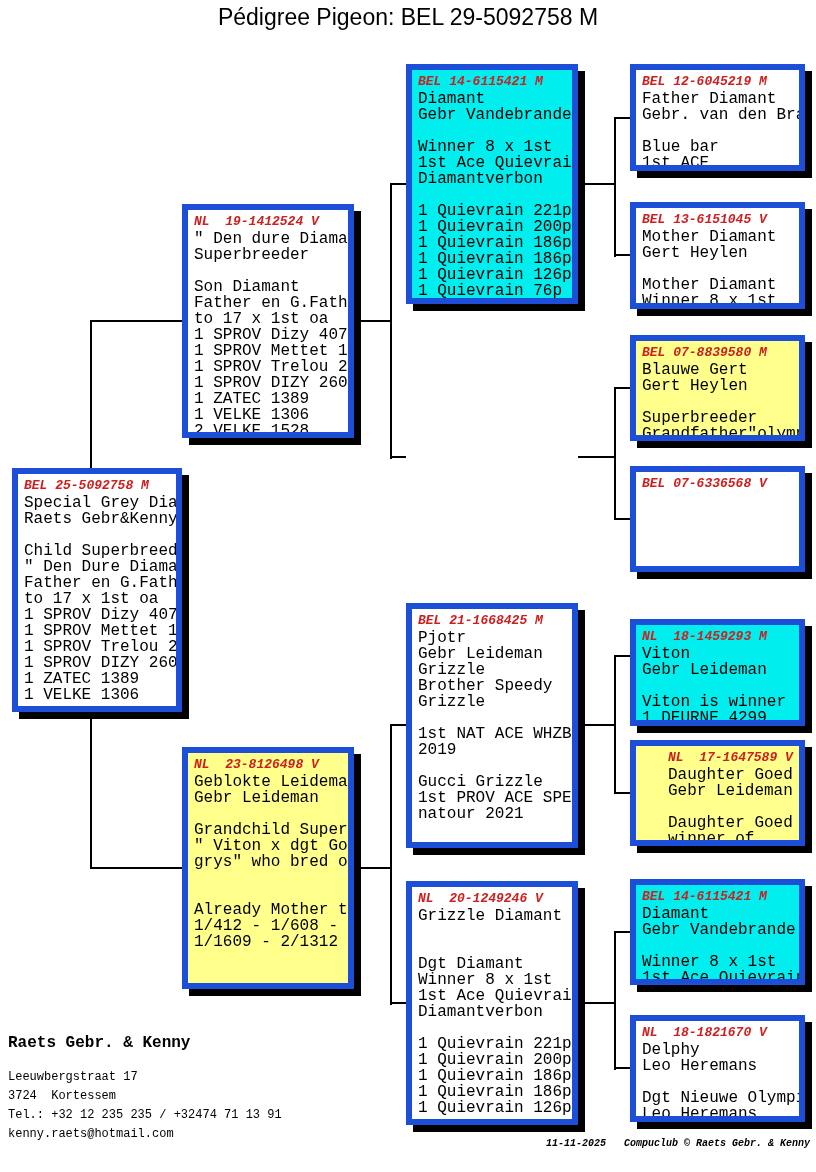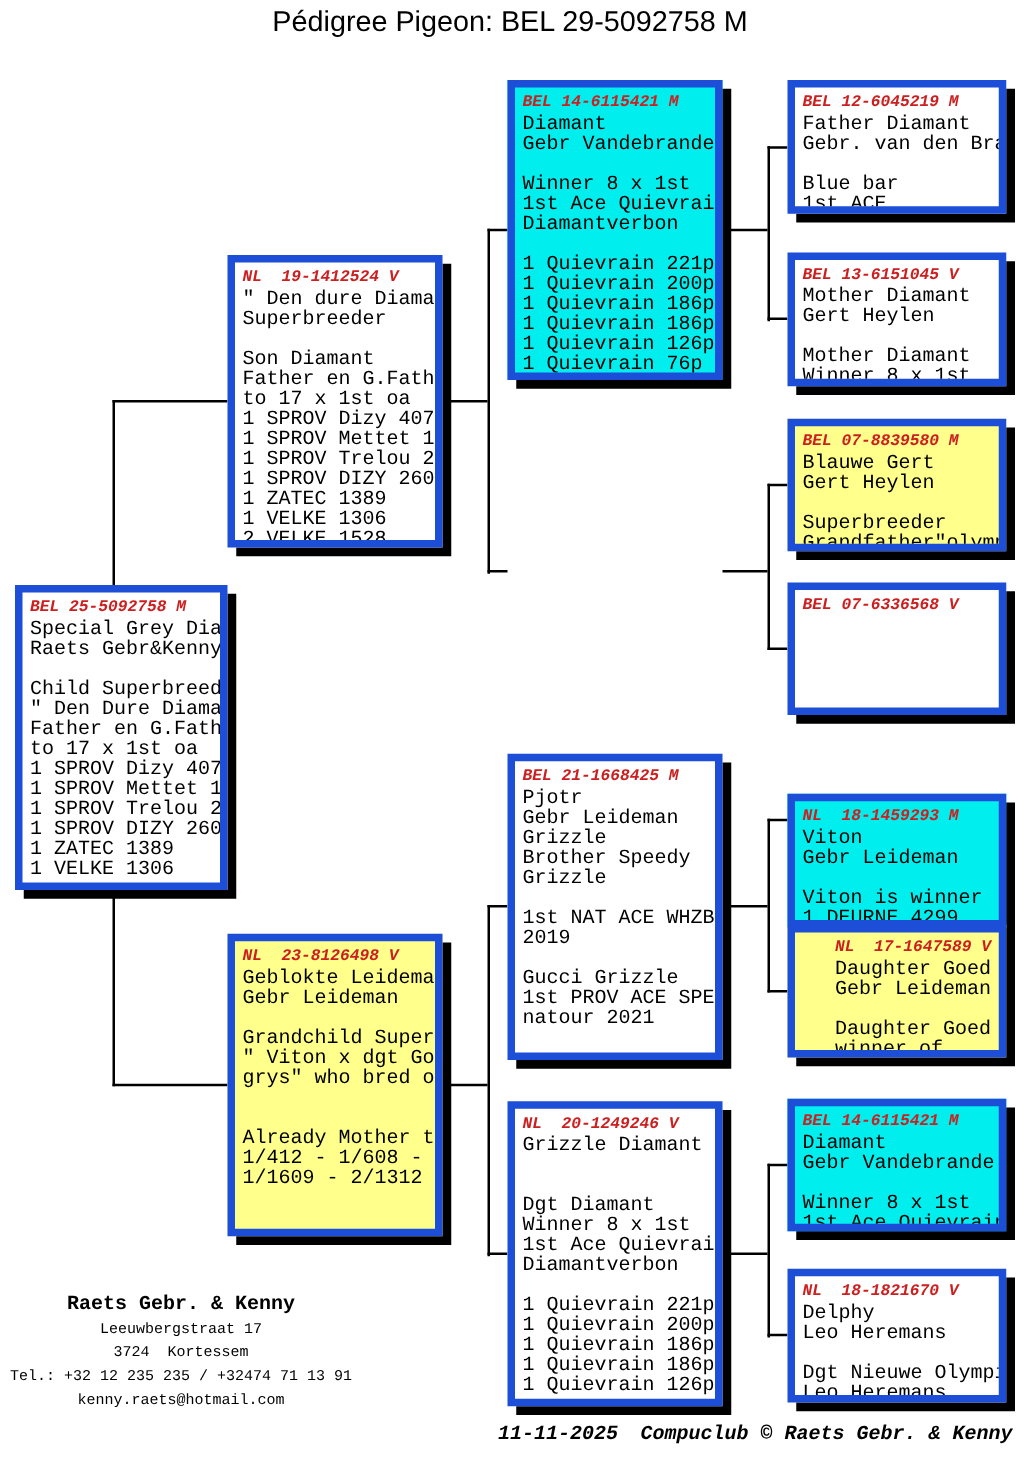--- a/index.html
+++ b/index.html
@@ -28,7 +28,7 @@
   #box-ggp2{left:630px;top:202px;width:175px;height:107px;}
   #box-ggp3{left:630px;top:335px;width:175px;height:106px;}
   #box-ggp4{left:630px;top:466px;width:175px;height:106px;}
-  #box-ggp5{left:630px;top:635px;width:175px;height:107px;}
+  #box-ggp5{left:630px;top:619px;width:175px;height:107px;}
   #box-ggp6{left:630px;top:740px;width:175px;height:106px;padding-left:32px;}
   #box-ggp7{left:630px;top:879px;width:175px;height:106px;}
   #box-ggp8{left:630px;top:1015px;width:175px;height:107px;}

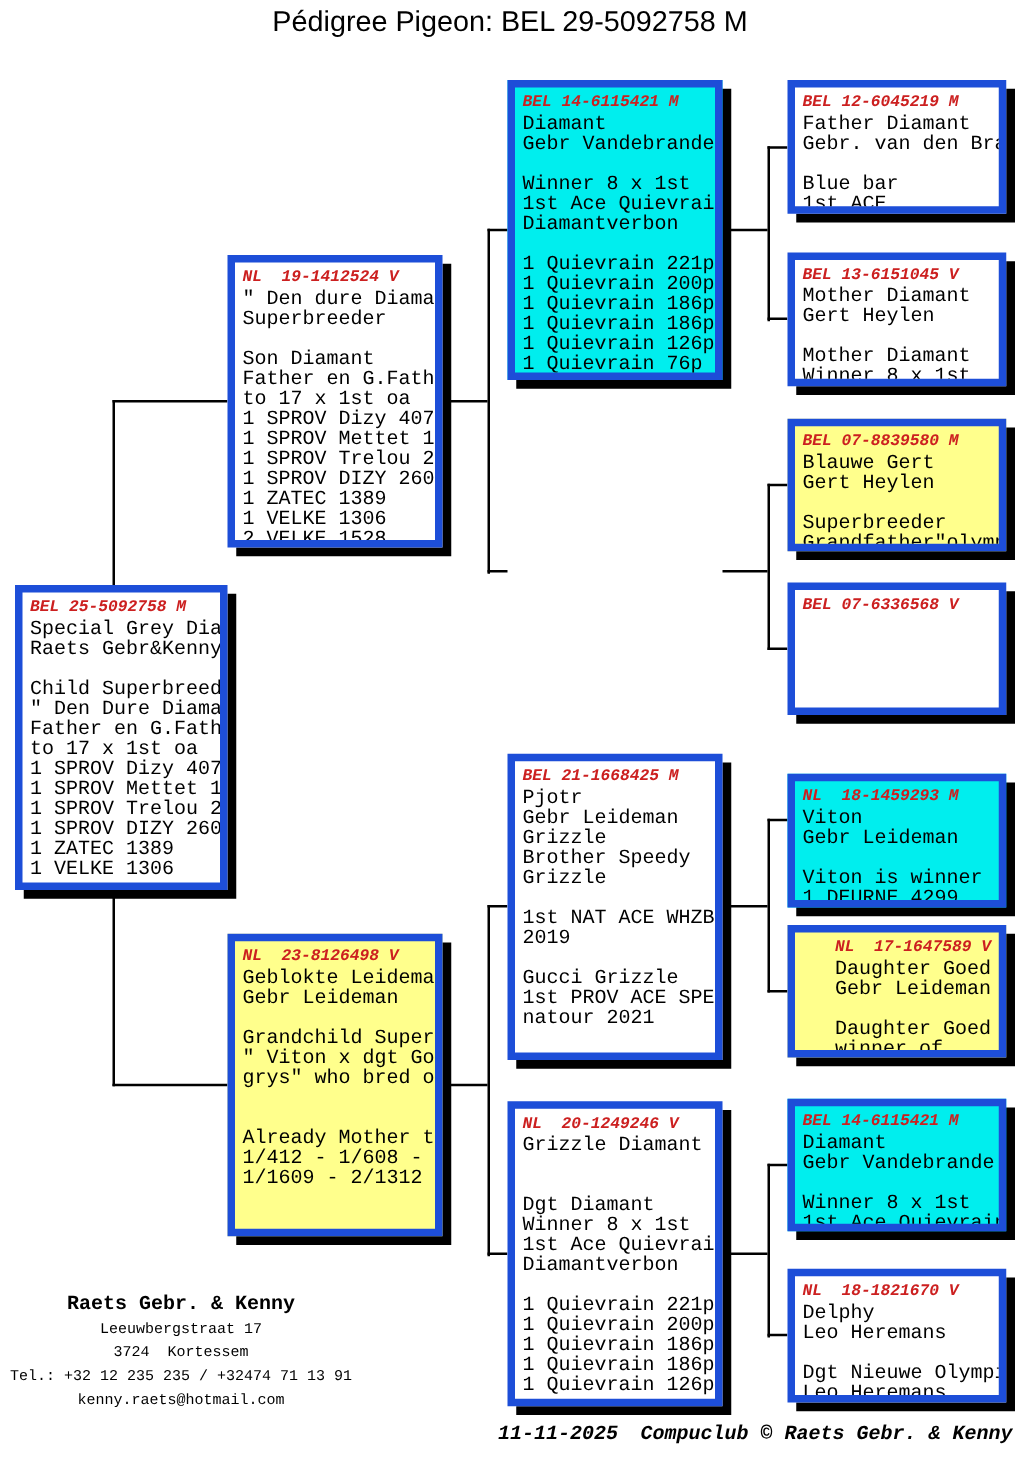--- a/index.html
+++ b/index.html
@@ -33,7 +33,7 @@
   #box-ggp7{left:630px;top:879px;width:175px;height:106px;}
   #box-ggp8{left:630px;top:1015px;width:175px;height:107px;}
   
-  #owner{position:absolute;left:8px;top:1032px;color:#000;text-align:center;}
+  #owner{position:absolute;left:8px;top:1032px;color:#000;}
   #owner-name{font-size:16px;font-weight:bold;line-height:22px;white-space:pre;}
   #owner-address{font-size:12px;line-height:19px;white-space:pre;}
   #footer{position:absolute;right:6px;top:1138px;font-size:16px;font-weight:bold;

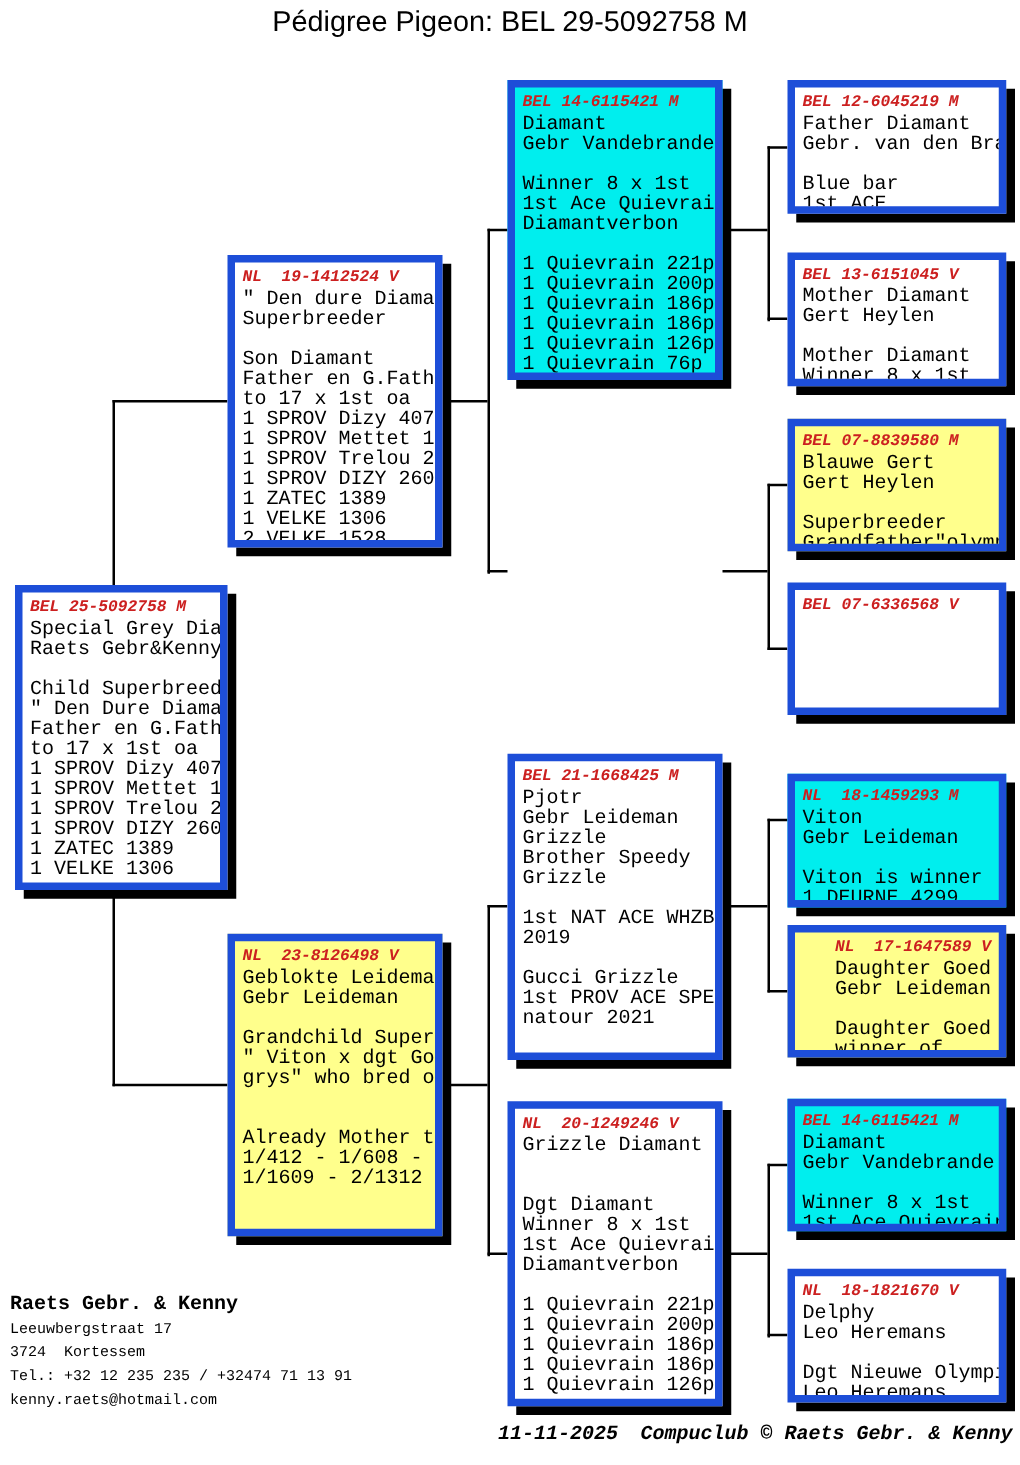--- a/index.html
+++ b/index.html
@@ -35,7 +35,7 @@
   
   #owner{position:absolute;left:8px;top:1032px;color:#000;}
   #owner-name{font-size:16px;font-weight:bold;line-height:22px;white-space:pre;}
-  #owner-address{font-size:12px;line-height:19px;white-space:pre;}
+  #owner-address{font-size:12px;line-height:19px;white-space:pre;margin-top:14px;}
   #footer{position:absolute;right:6px;top:1138px;font-size:16px;font-weight:bold;
           font-style:italic;color:#000;white-space:pre;}
   #footer .gap{display:inline-block;width:18px;}

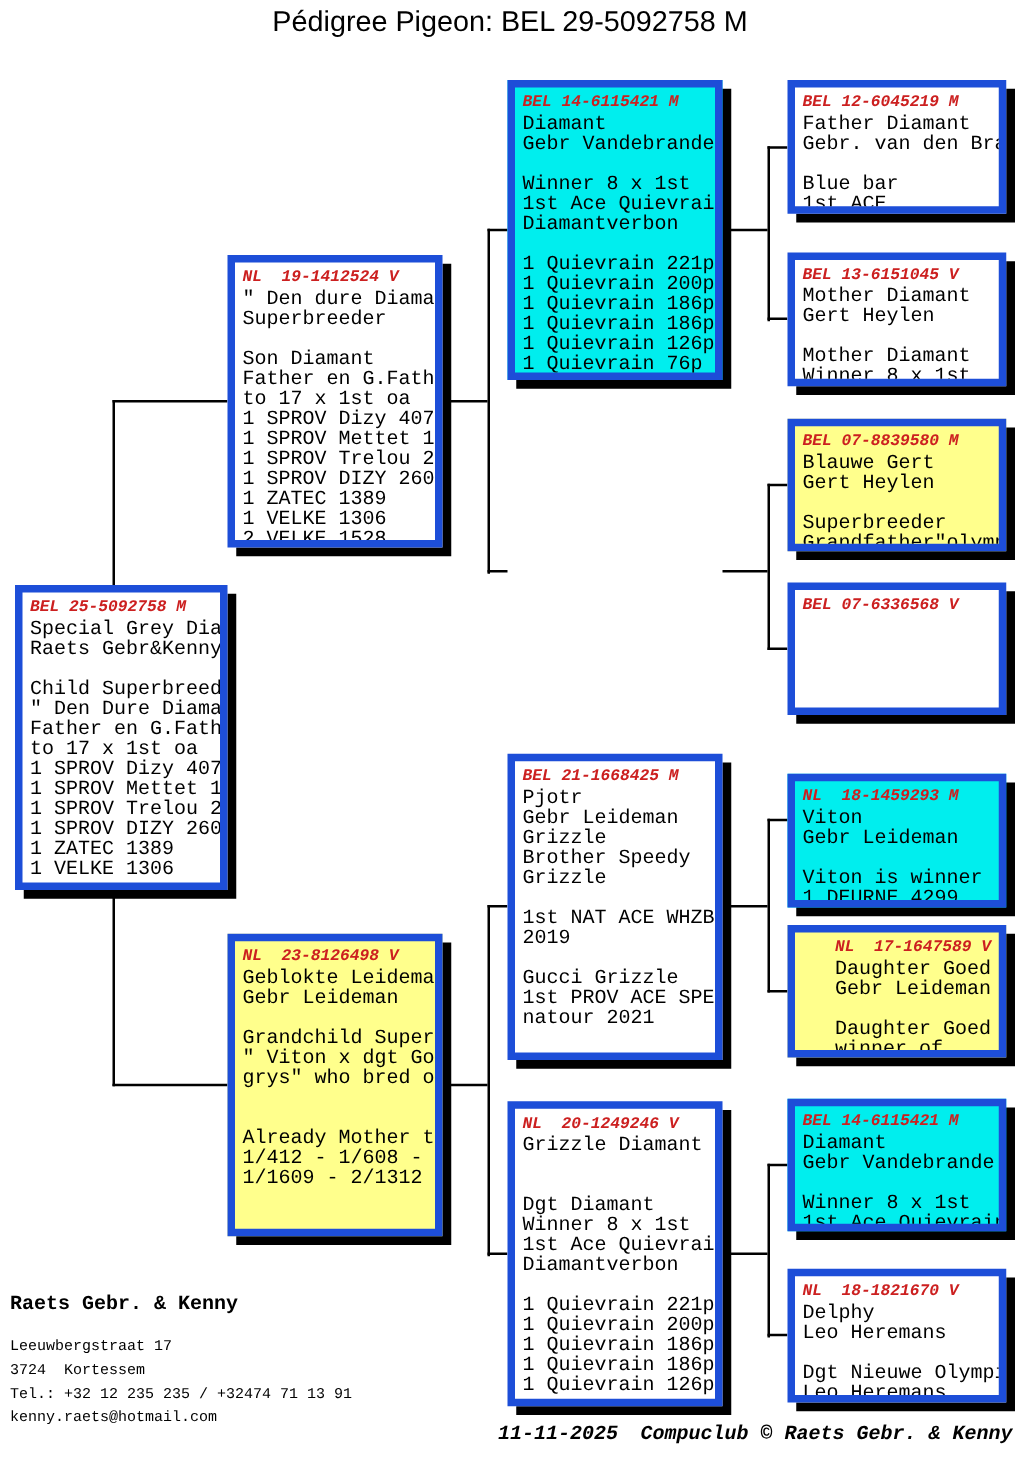--- a/index.html
+++ b/index.html
@@ -36,7 +36,7 @@
   #owner{position:absolute;left:8px;top:1032px;color:#000;}
   #owner-name{font-size:16px;font-weight:bold;line-height:22px;white-space:pre;}
   #owner-address{font-size:12px;line-height:19px;white-space:pre;margin-top:14px;}
-  #footer{position:absolute;right:6px;top:1138px;font-size:16px;font-weight:bold;
+  #footer{position:absolute;right:6px;top:1138px;font-size:10px;font-weight:bold;
           font-style:italic;color:#000;white-space:pre;}
   #footer .gap{display:inline-block;width:18px;}
 </style>

